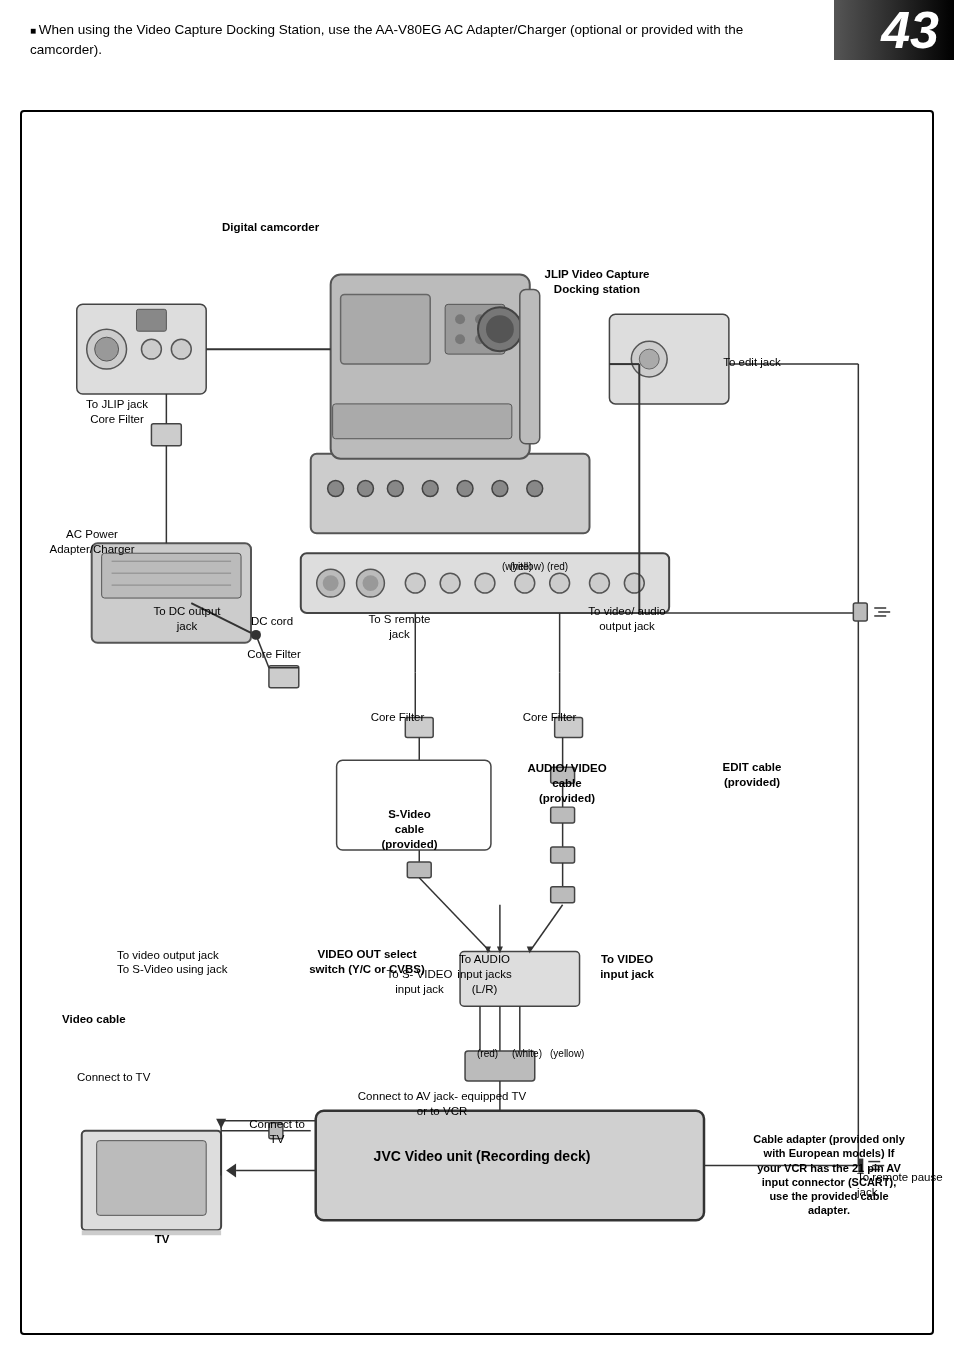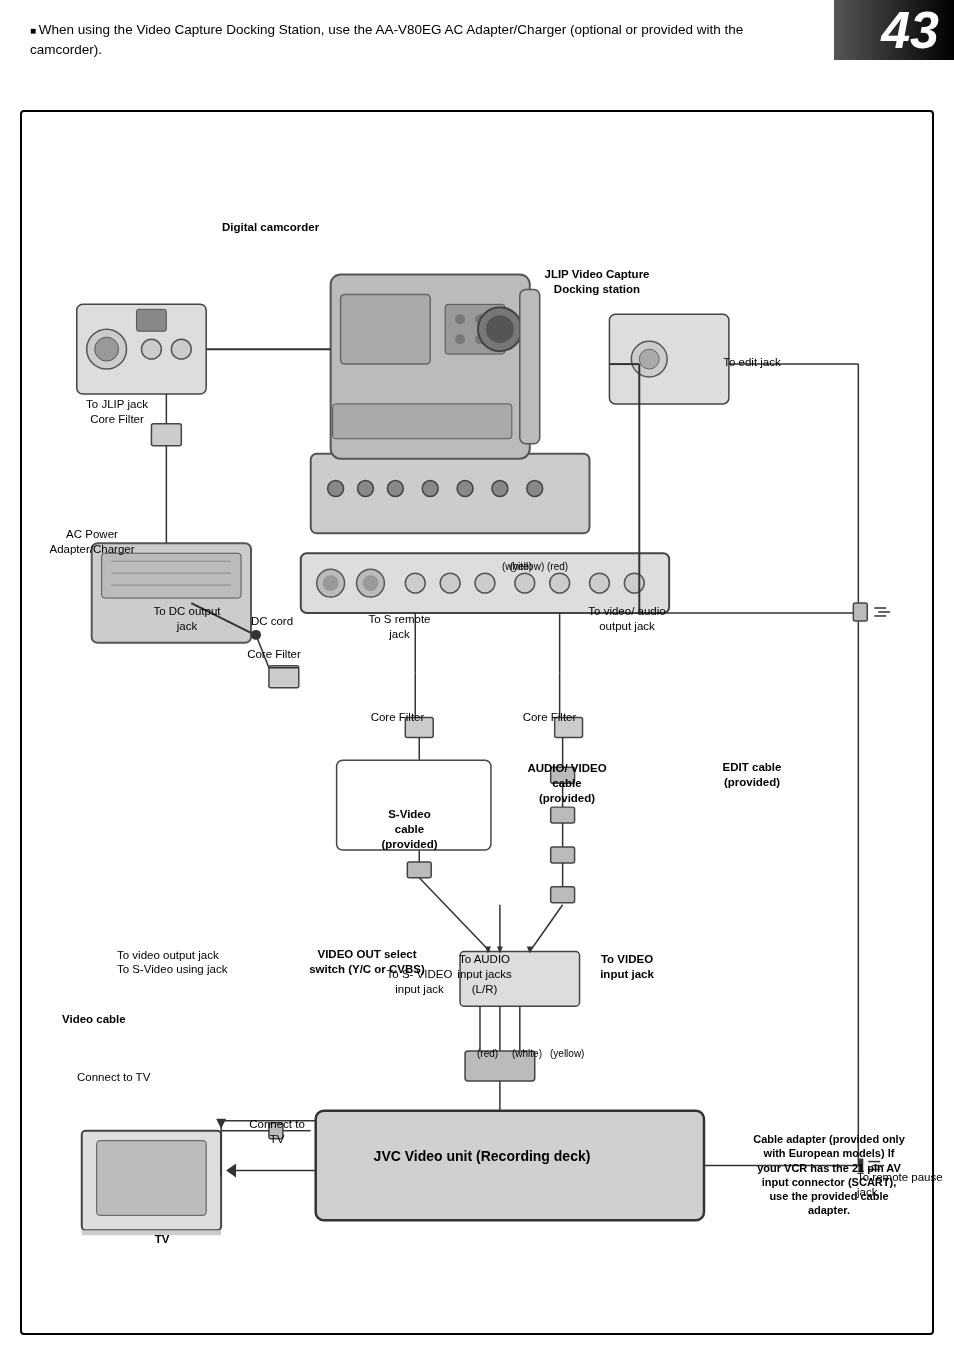--- a/index.html
+++ b/index.html
@@ -363,6 +363,8 @@
 
   <div class="label" style="top:958px; left:55px; width:150px; text-align:left;">Connect to TV</div>
 
+  <div class="label" style="top:977px; left:330px; width:180px;">Connect to AV jack-
+equipped TV or to VCR</div>
 
   <div class="label" style="top:1005px; left:220px; width:70px;">Connect
 to TV</div>

